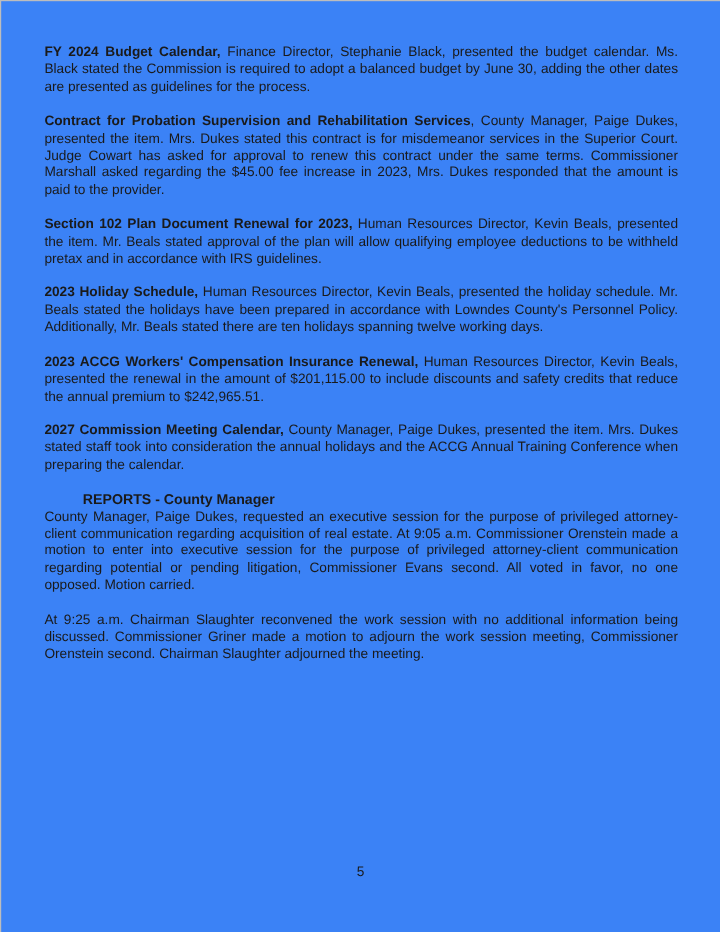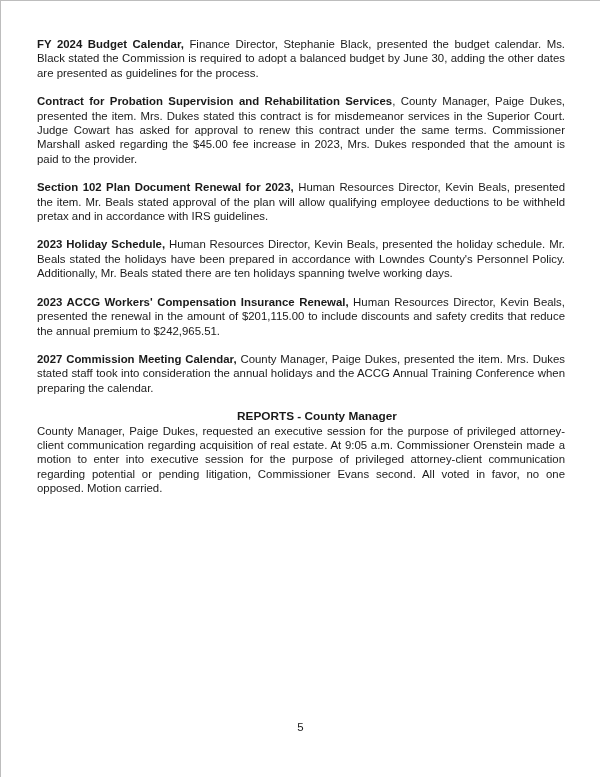--- a/index.html
+++ b/index.html
@@ -11,7 +11,7 @@
     position: relative;
     width: 600px;
     height: 777px;
-    background: #ffffff;
+    background: #3b82f6;
     box-sizing: border-box;
     border-top: 1px solid #bdbdbd;
     border-left: 1px solid #bdbdbd;

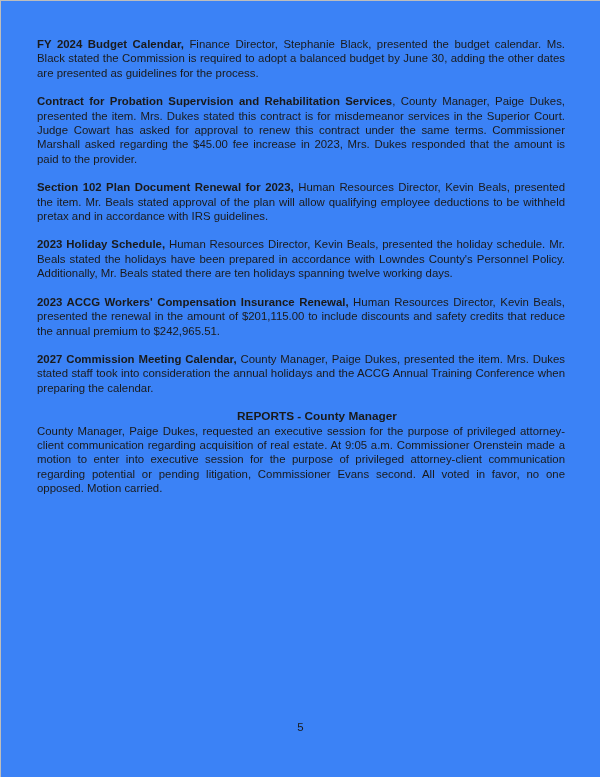--- a/index.html
+++ b/index.html
@@ -38,7 +38,7 @@
     margin: 0;
     font-size: 11.8px;
     line-height: 14.4px;
-    text-align: center;
+    text-align: left;
     padding-left: 32px;
   }
   .section-para {

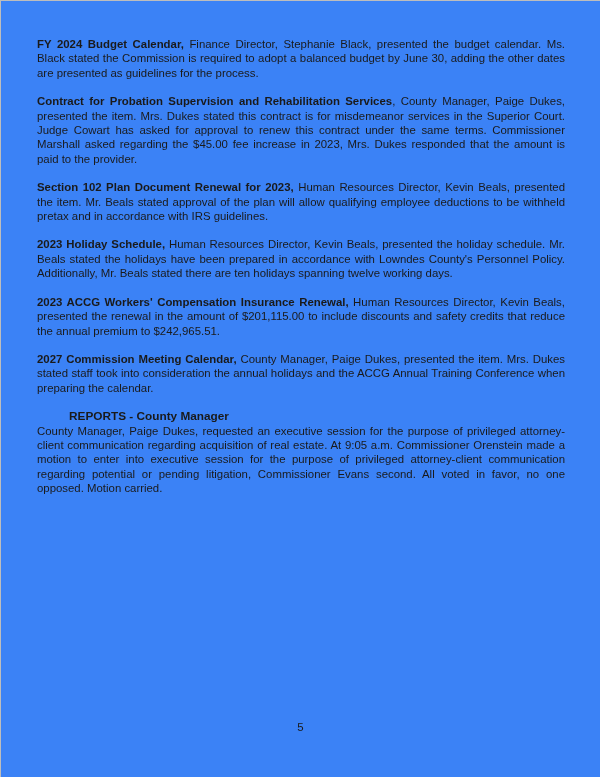--- a/index.html
+++ b/index.html
@@ -75,6 +75,7 @@
     <h2 class="heading">REPORTS - County Manager</h2>
     <p class="para section-para">County Manager, Paige Dukes, requested an executive session for the purpose of privileged attorney-client communication regarding acquisition of real estate. At 9:05 a.m. Commissioner Orenstein made a motion to enter into executive session for the purpose of privileged attorney-client communication regarding potential or pending litigation, Commissioner Evans second. All voted in favor, no one opposed. Motion carried.</p>
 
+    <p class="para section-para">At 9:25 a.m. Chairman Slaughter reconvened the work session with no additional information being discussed. Commissioner Griner made a motion to adjourn the work session meeting, Commissioner Orenstein second. Chairman Slaughter adjourned the meeting.</p>
 
   </div>
 

